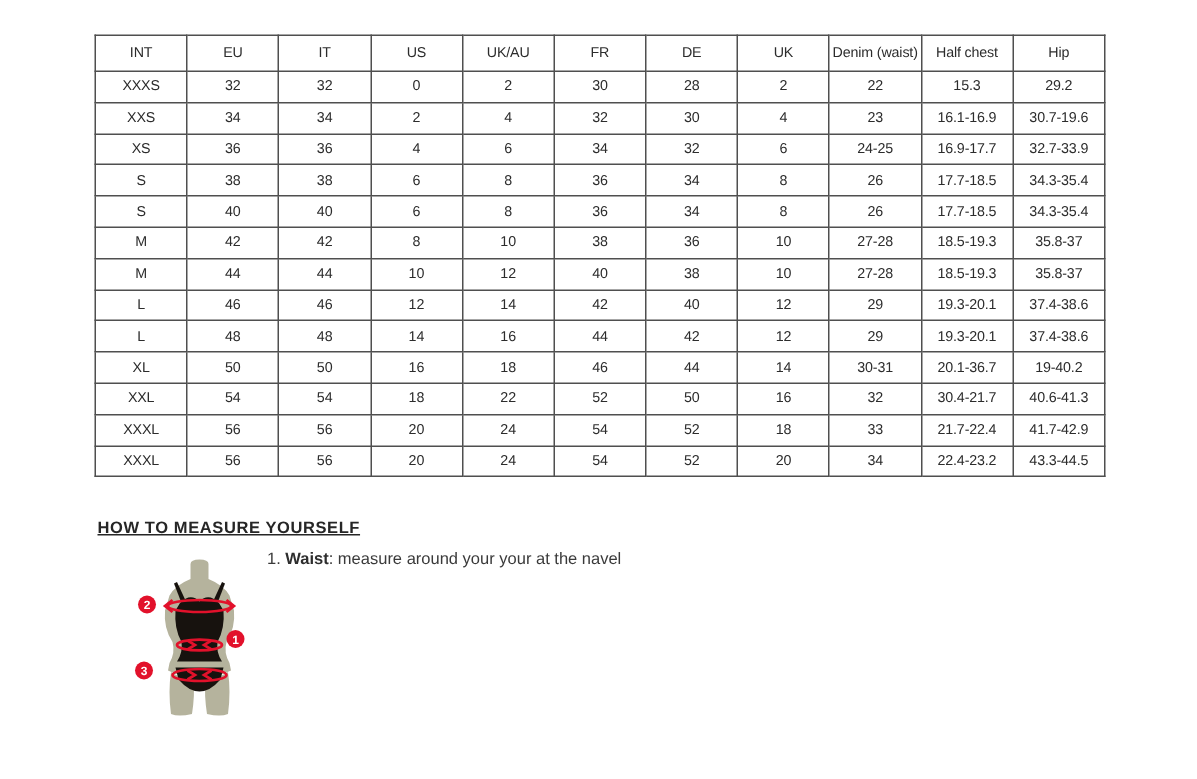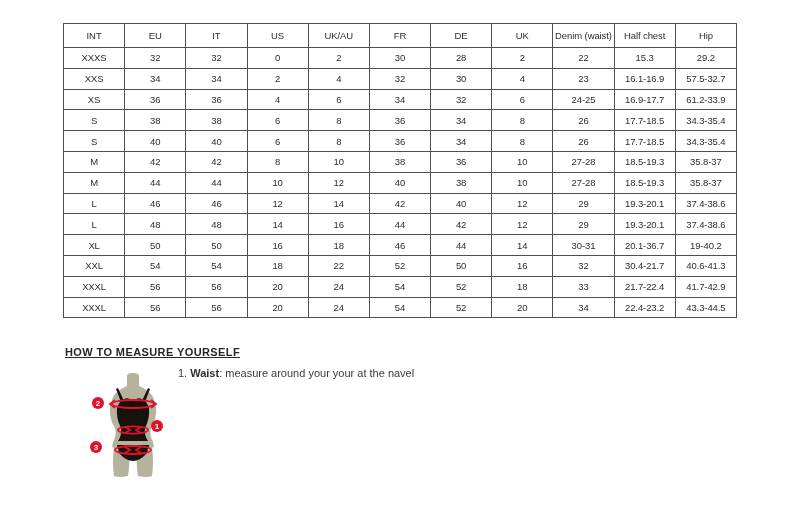--- a/index.html
+++ b/index.html
@@ -81,7 +81,7 @@
         <td>4</td>
         <td>23</td>
         <td>16.1-16.9</td>
-        <td>57.5-32.7</td>
+        <td>30.7-19.6</td>
       </tr>
       <tr>
         <td>XS</td>

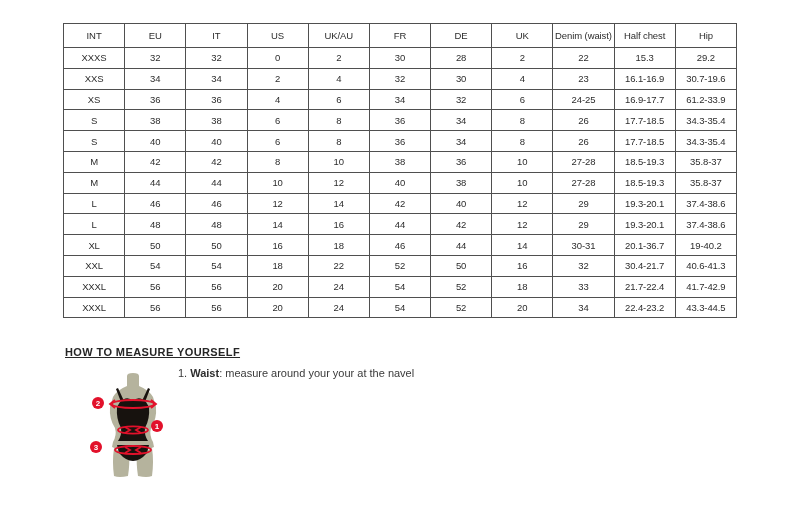--- a/index.html
+++ b/index.html
@@ -94,7 +94,7 @@
         <td>6</td>
         <td>24-25</td>
         <td>16.9-17.7</td>
-        <td>61.2-33.9</td>
+        <td>32.7-33.9</td>
       </tr>
       <tr>
         <td>S</td>

